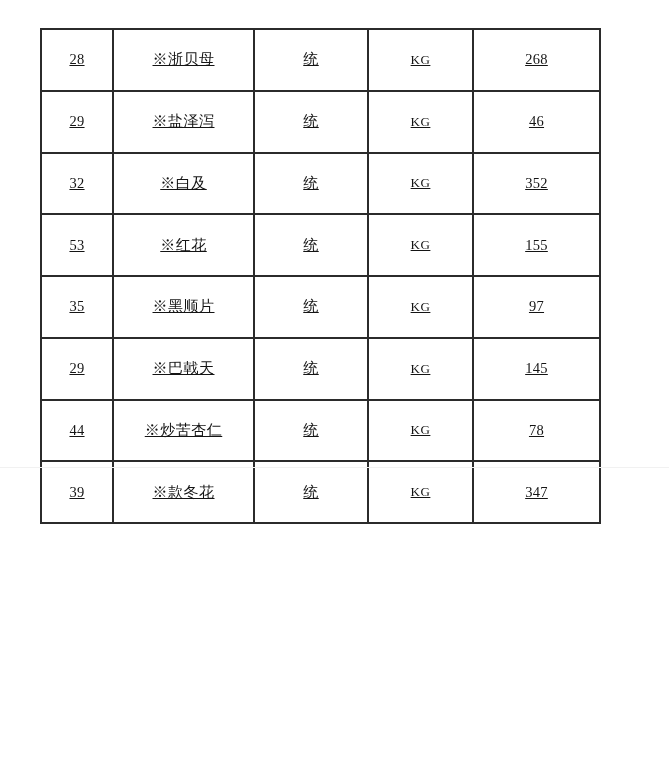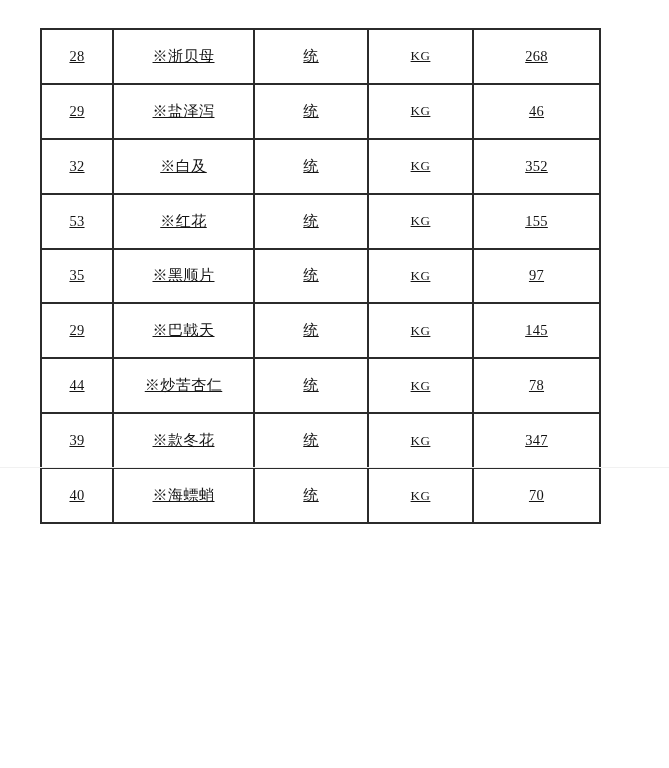--- a/index.html
+++ b/index.html
@@ -132,13 +132,6 @@
     <td class="num">347</td>
   </tr>
 
-  <tr>
-    <td class="num">40</td>
-    <td class="name">※海螵蛸</td>
-    <td class="grade">统</td>
-    <td class="unit">KG</td>
-    <td class="num">70</td>
-  </tr>
 </tbody>
 </table>
 

